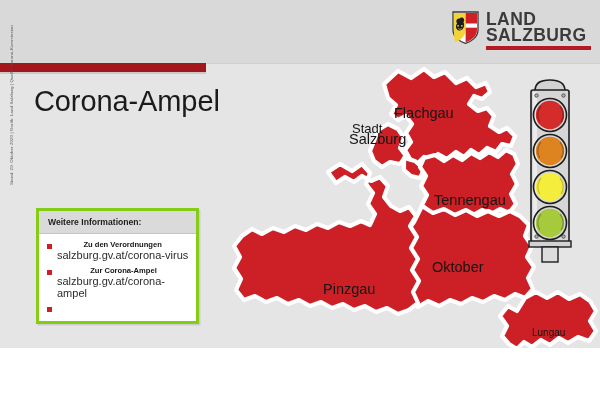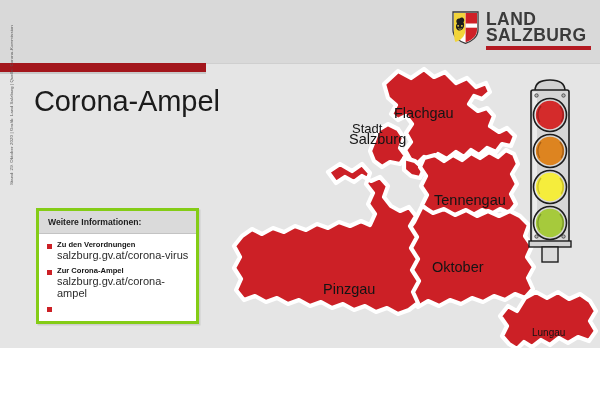--- a/index.html
+++ b/index.html
@@ -151,6 +151,7 @@
     font-weight: bold;
     color: #161616;
     display: block;
+    text-align: center;
   }
   .info-url {
     font-size: 11px;

